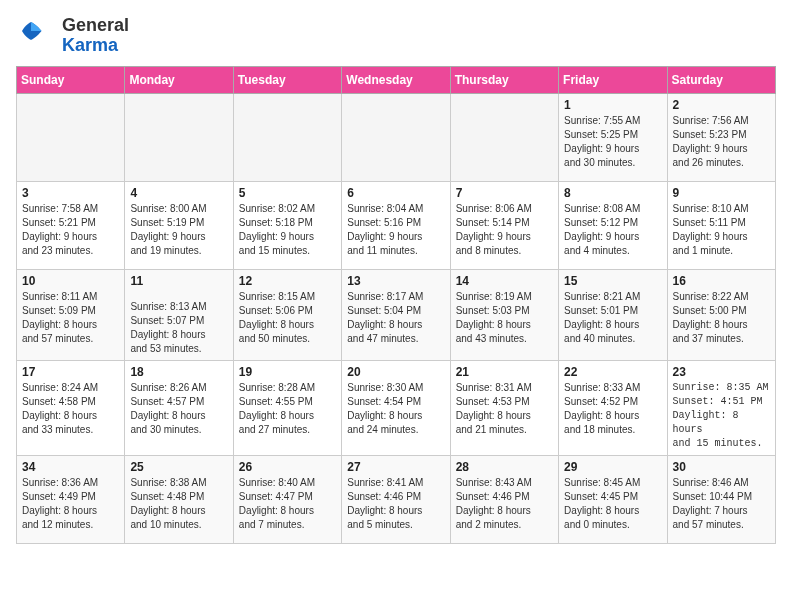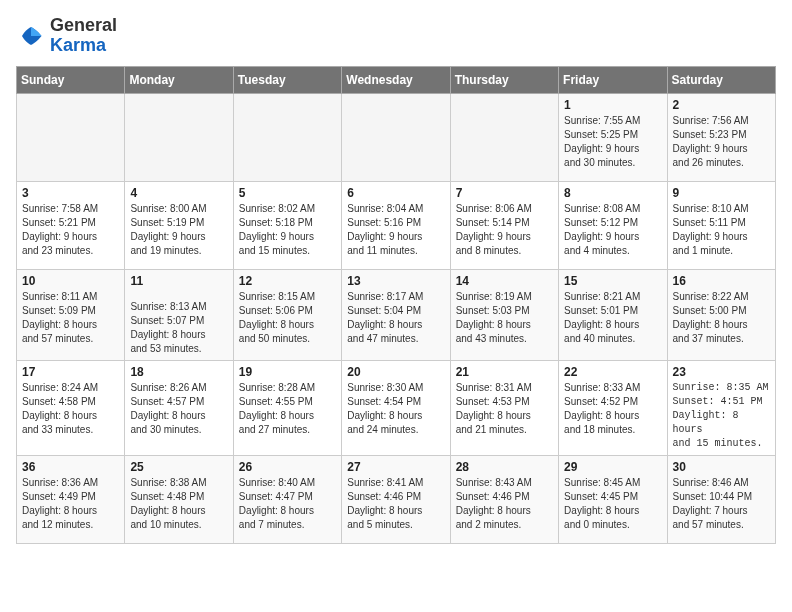--- a/index.html
+++ b/index.html
@@ -18,8 +18,8 @@
     }
     .logo {
       display: flex;
-      align-items: center;
-      gap: 4px;
+      align-items: flex-start;
+      gap: 16px;
     }
     .logo-text {
       font-size: 18px;

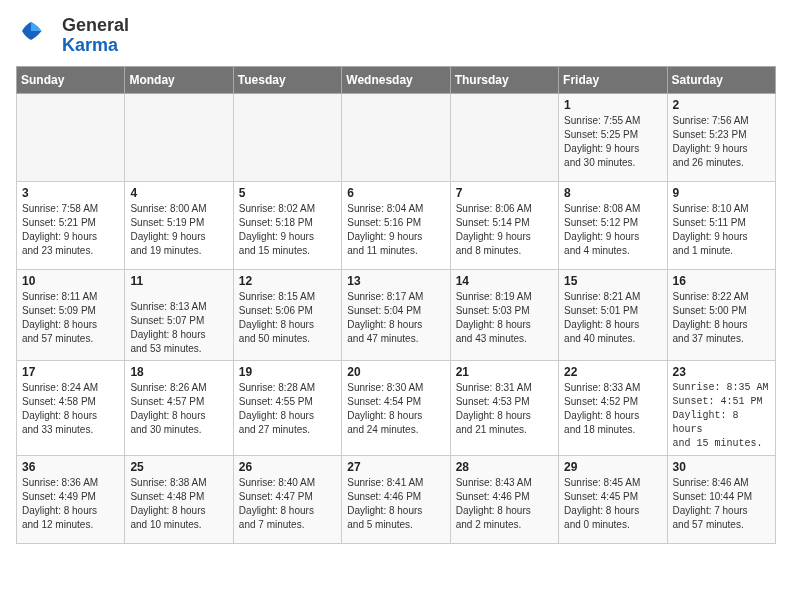--- a/index.html
+++ b/index.html
@@ -50,7 +50,7 @@
       table-layout: fixed;
     }
     thead tr th {
-      background-color: #737373;
+      background-color: #ec4899;
       color: #fff;
       font-size: 12px;
       font-weight: bold;

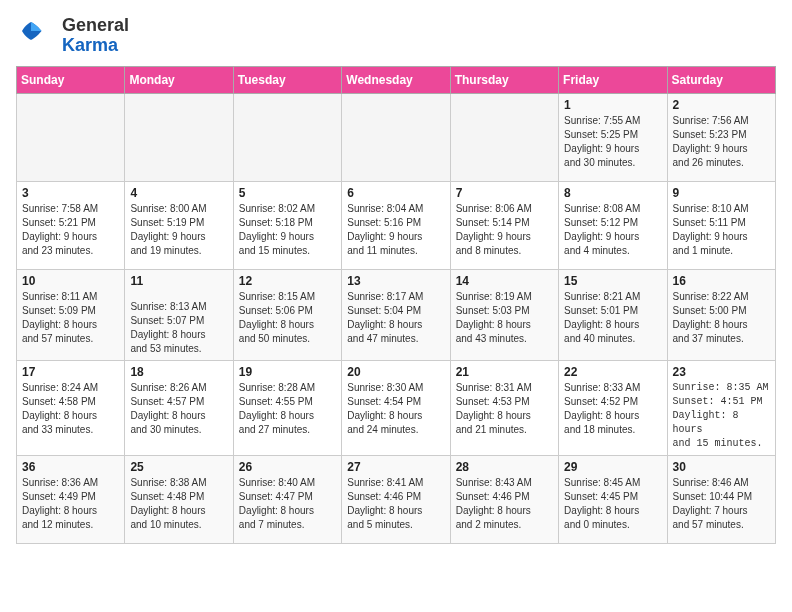--- a/index.html
+++ b/index.html
@@ -290,7 +290,7 @@
       </tr>
       <tr>
         <td>
-          <span class="day-num">36</span>
+          <span class="day-num">34</span>
           <div class="day-info" style="white-space: pre-line;">Sunrise: 8:36 AM
 Sunset: 4:49 PM
 Daylight: 8 hours

